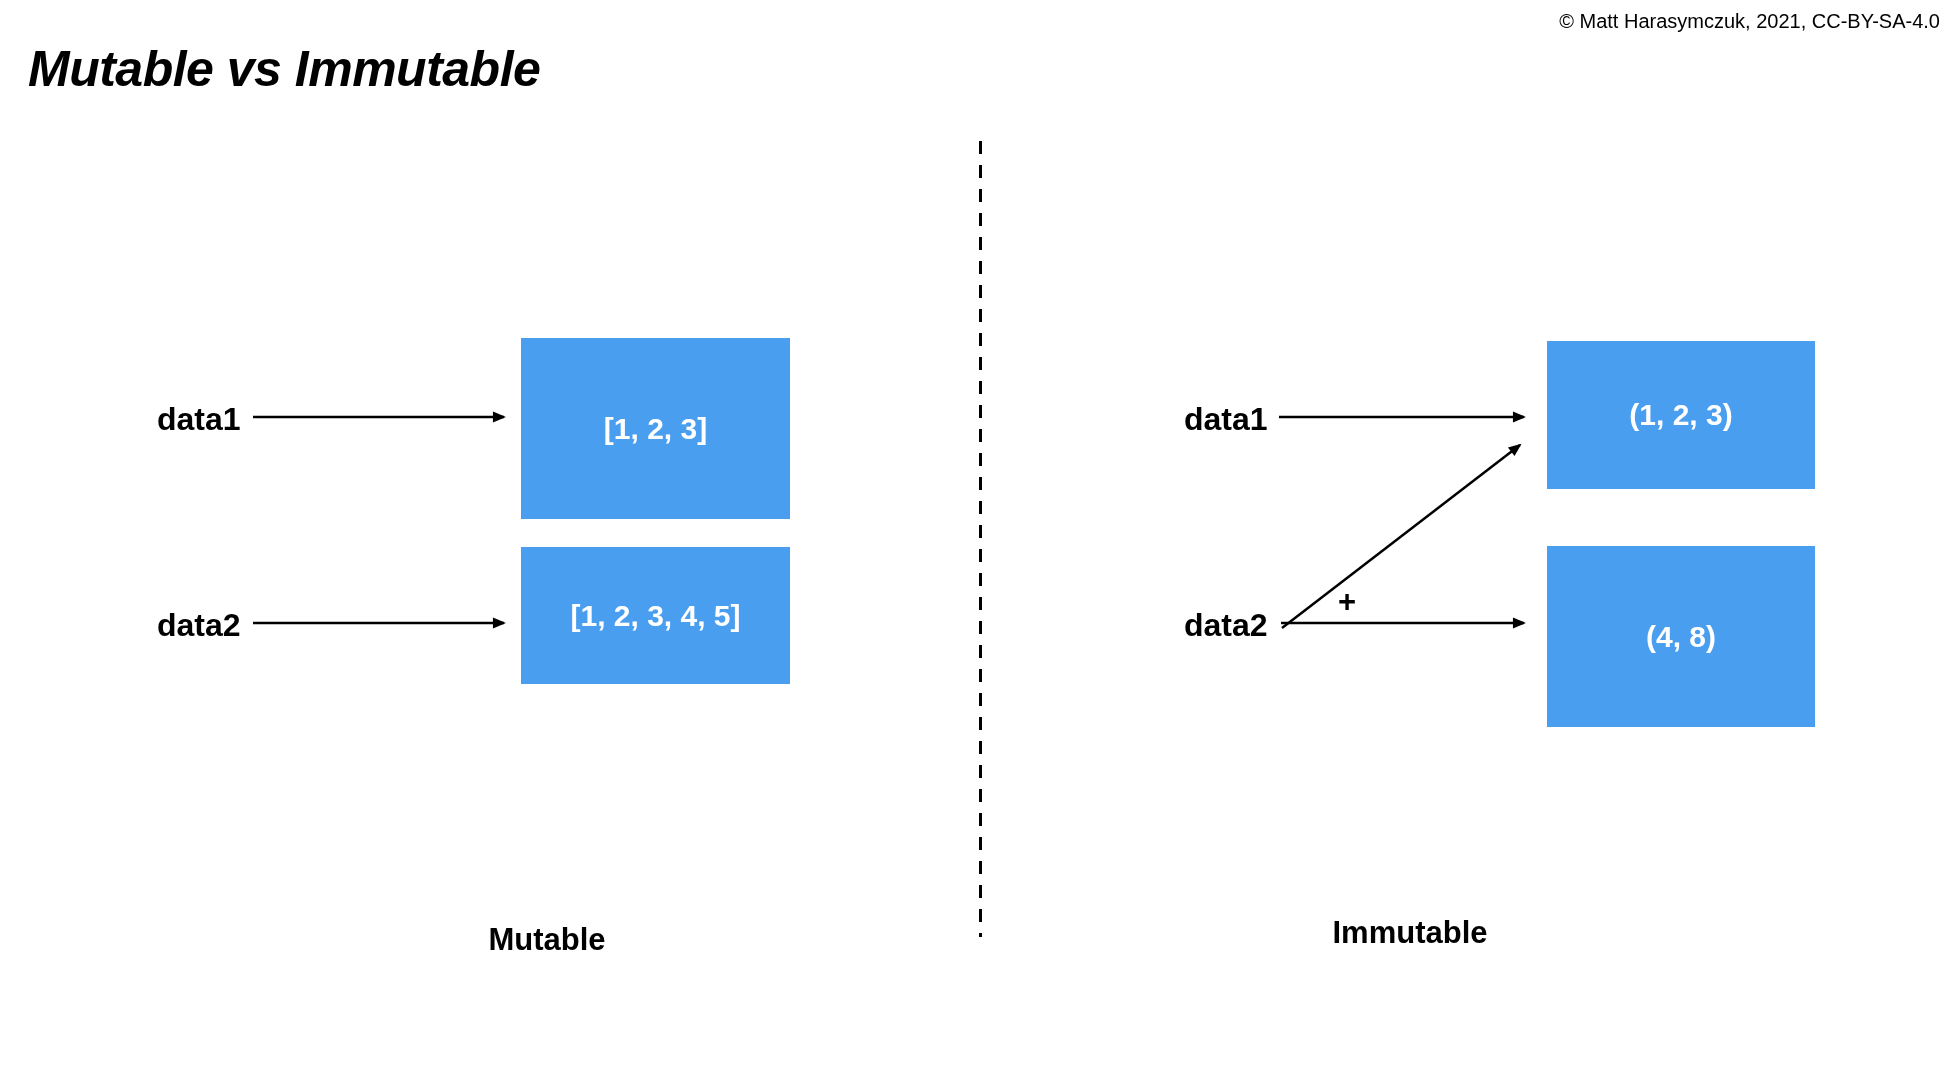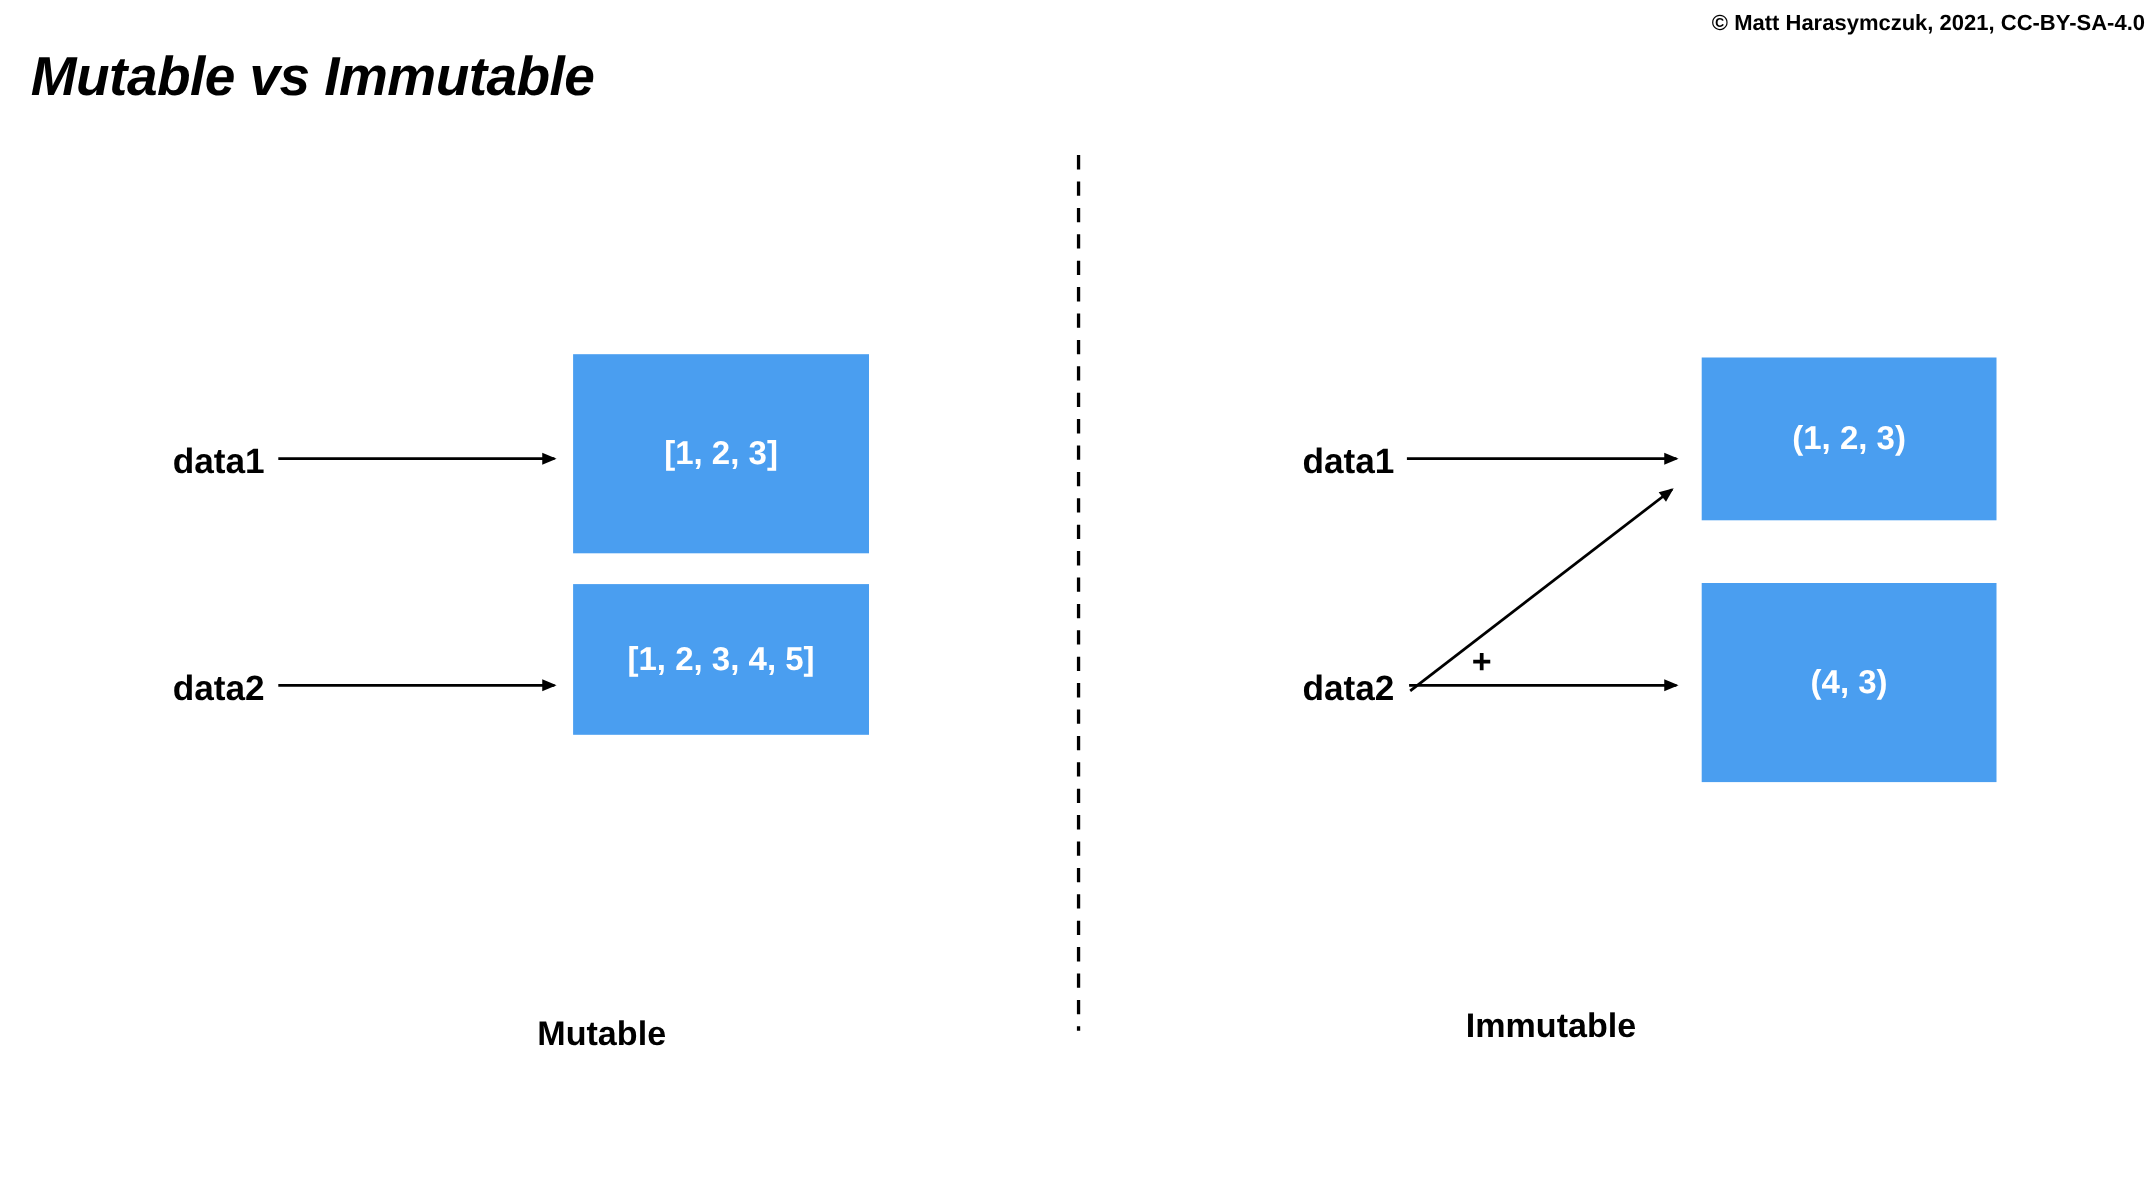--- a/index.html
+++ b/index.html
@@ -29,10 +29,10 @@
   }
   .copyright {
     position: absolute;
-    right: 10px;
+    right: 20px;
     top: 9px;
     font-size: 20px;
-    font-weight: 700;
+    font-weight: 400;
     line-height: 1.2;
     white-space: nowrap;
   }

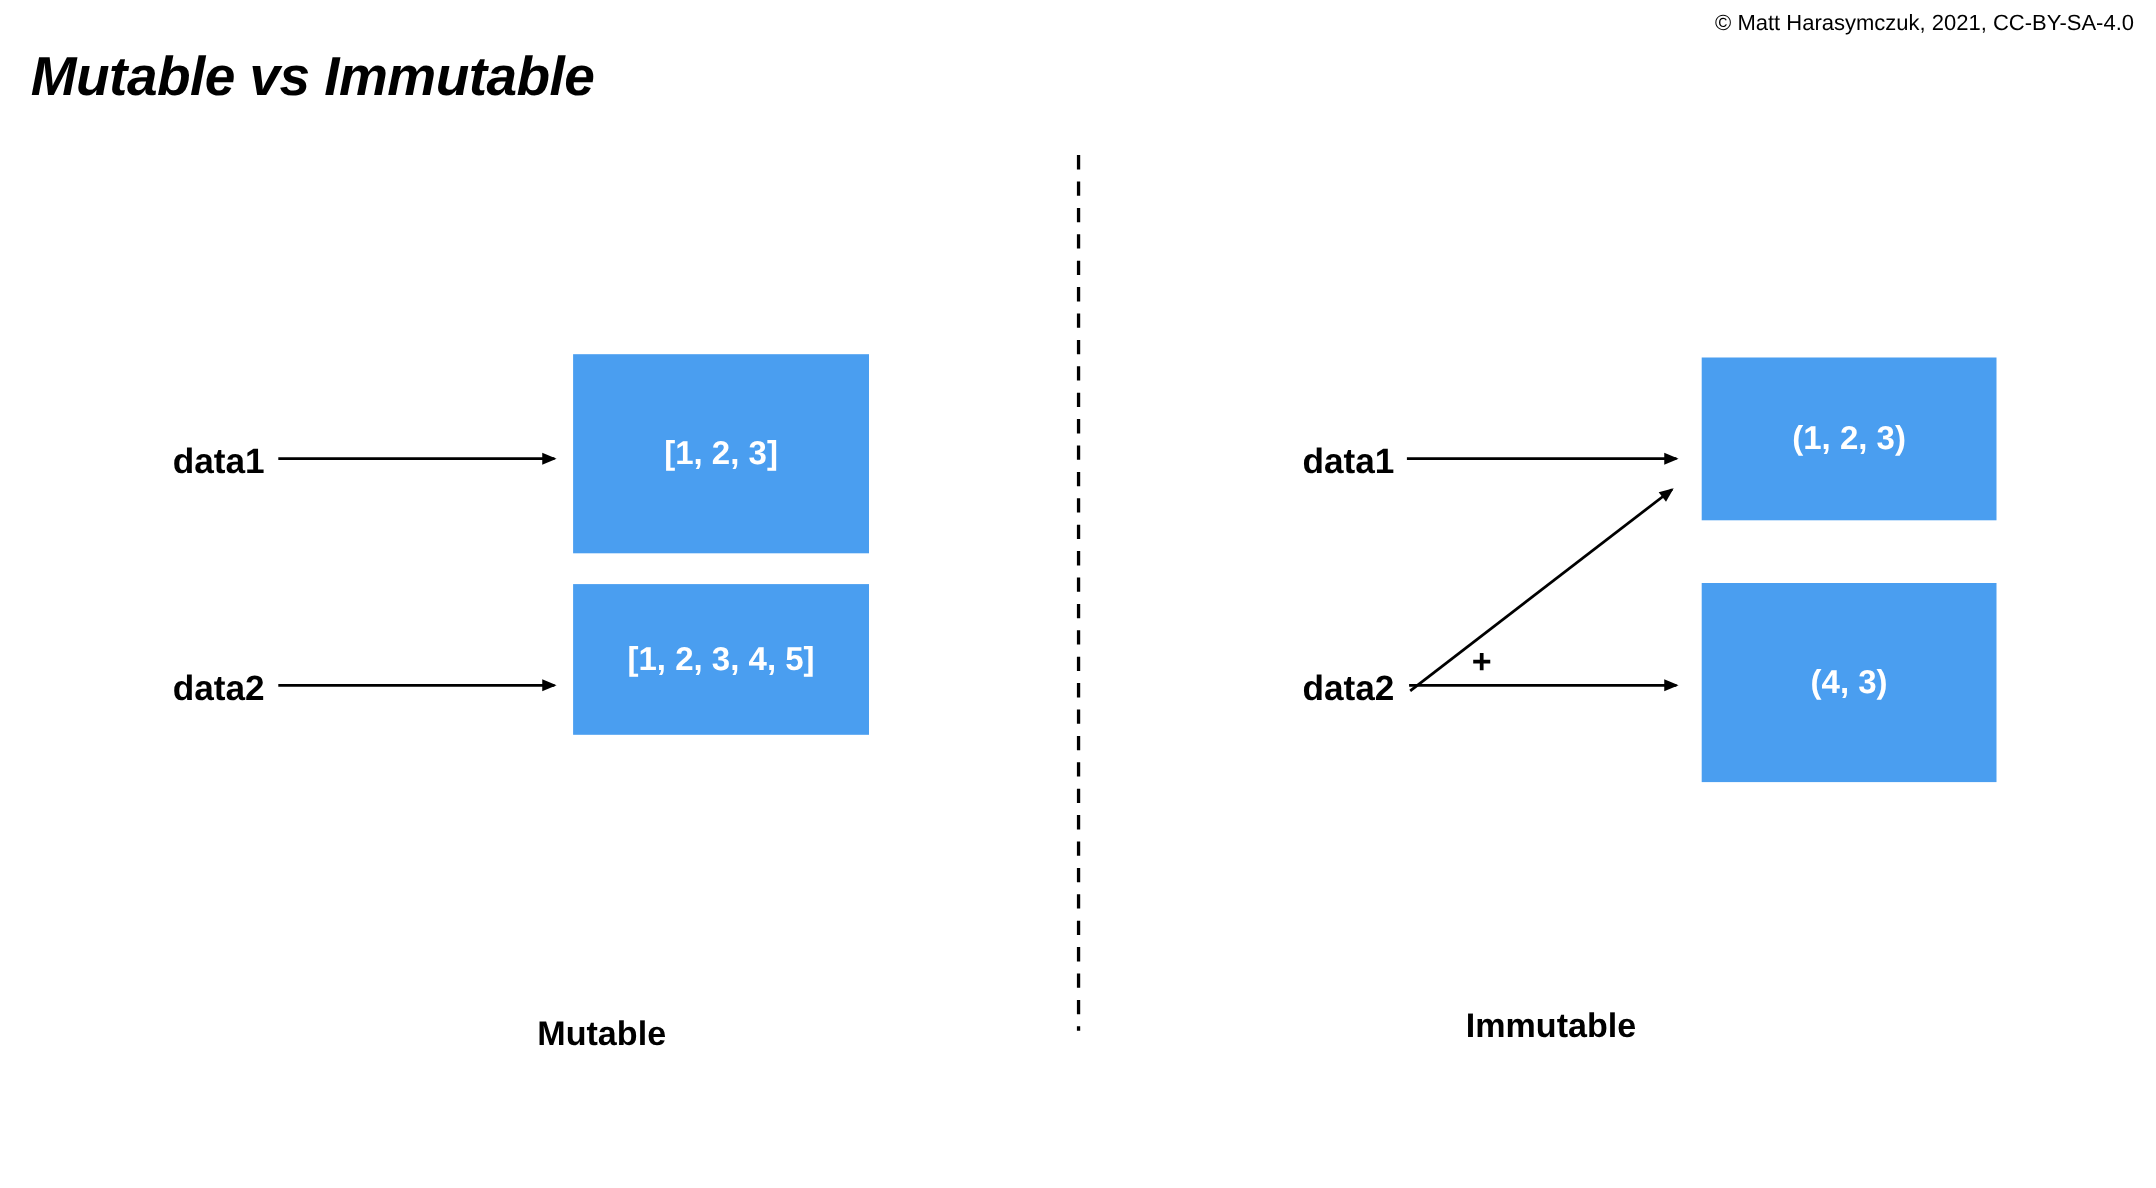--- a/index.html
+++ b/index.html
@@ -64,6 +64,7 @@
     display: flex;
     align-items: center;
     justify-content: center;
+    margin-top: 16px;
   }
   .obj-box span {
     color: var(--box-text, #ffffff);

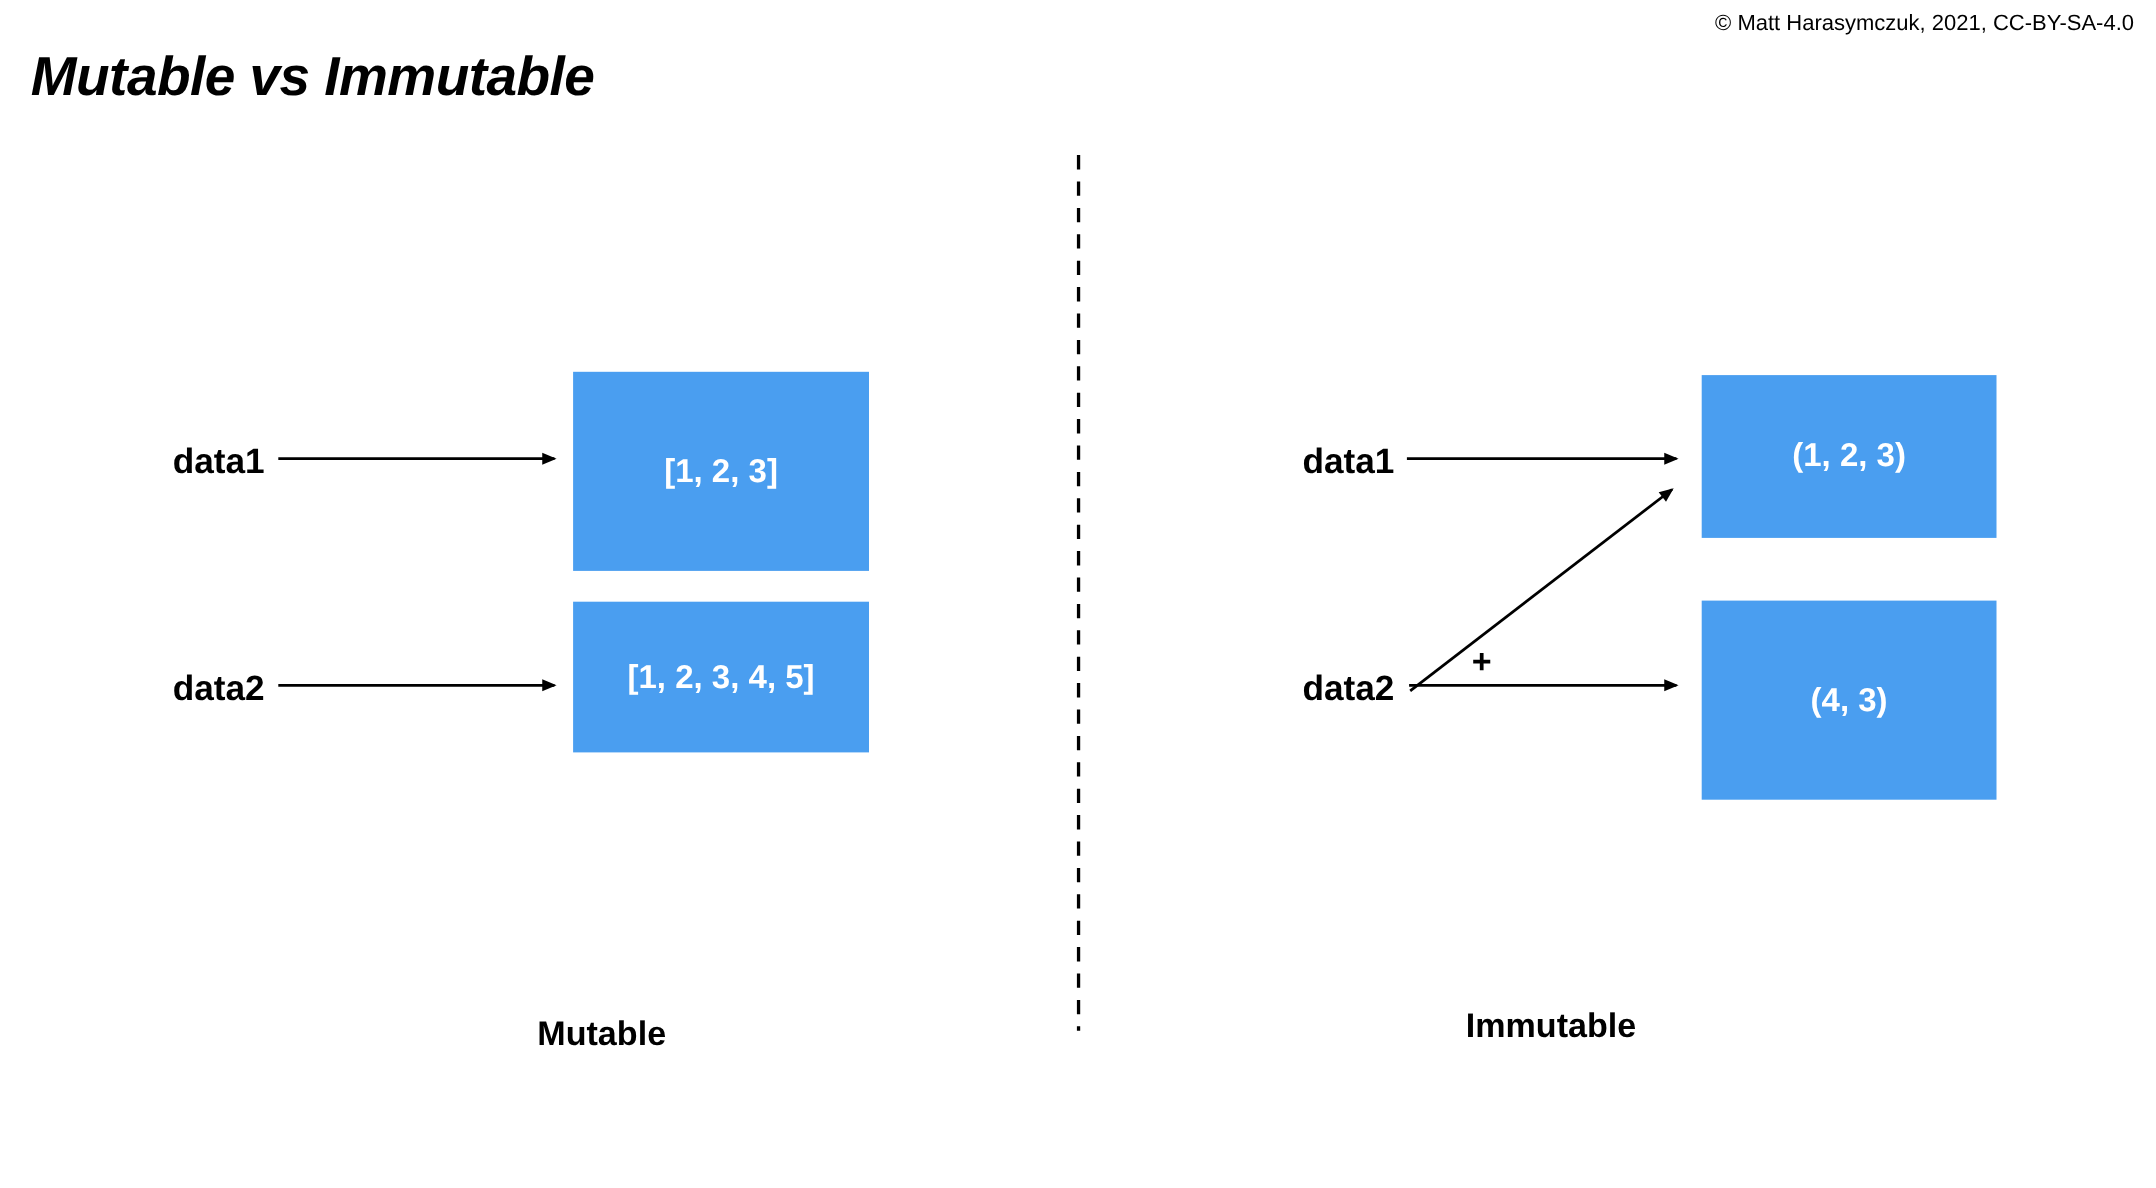--- a/index.html
+++ b/index.html
@@ -138,7 +138,7 @@
     <span>(1, 2, 3)</span>
   </div>
   <div class="obj-box" style="left:1547px; top:530px; width:268px; height:181px">
-    <span>(4, 3)</span>
+    <span>(4, 8)</span>
   </div>
 
   <div class="caption" style="left:1310px; top:917px">Immutable</div>

